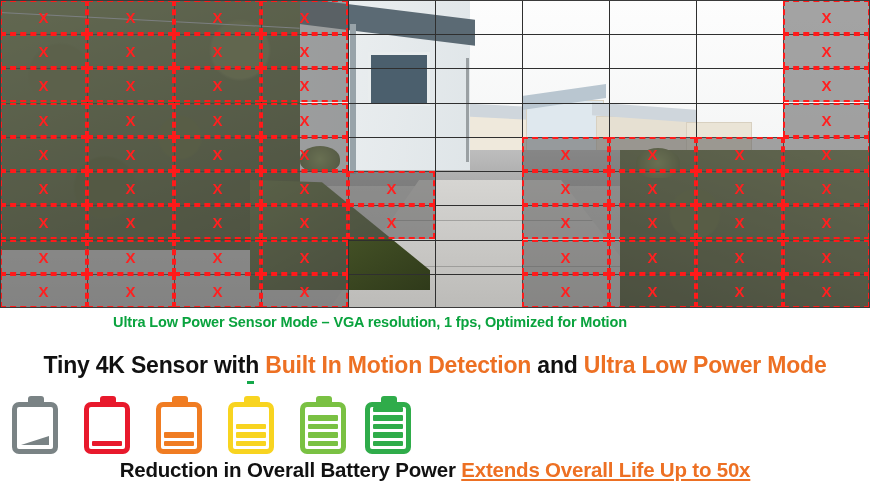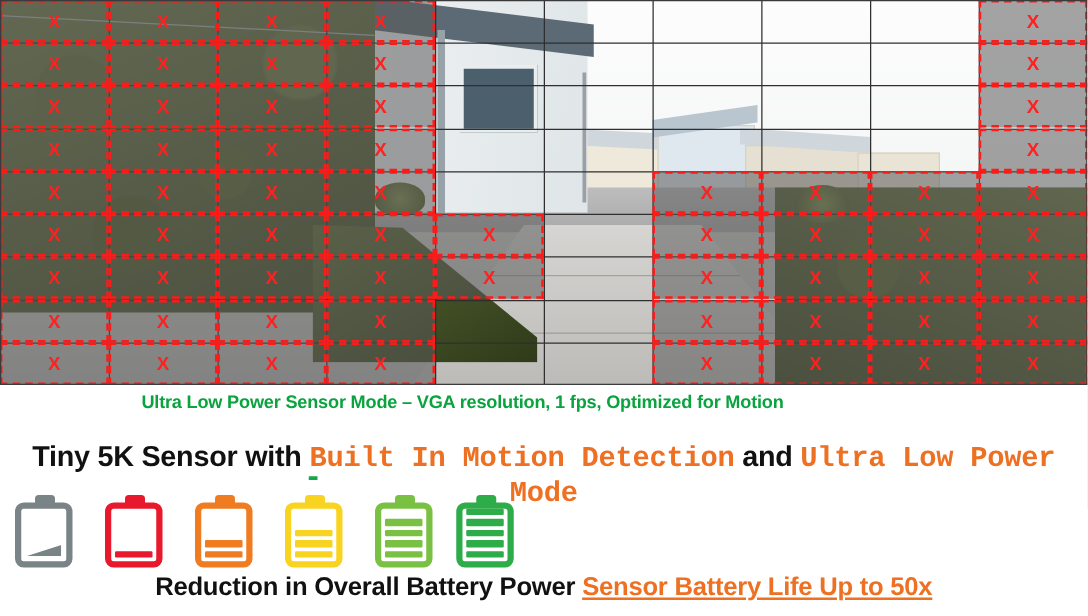--- a/index.html
+++ b/index.html
@@ -235,7 +235,7 @@
 <div id="caption-green">Ultra Low Power Sensor Mode – VGA resolution, 1 fps, Optimized for Motion</div>
 
 <div id="headline">
-  <span>Tiny 5K Sensor with </span><span class="hl">Built In Motion Detection</span><span> and </span><span class="hl">Ultra Low Power Mode</span>
+  <span>Tiny 4K Sensor with </span><span class="hl">Built In Motion Detection</span><span> and </span><span class="hl">Ultra Low Power Mode</span>
 </div>
 <div id="green-dot"></div>
 

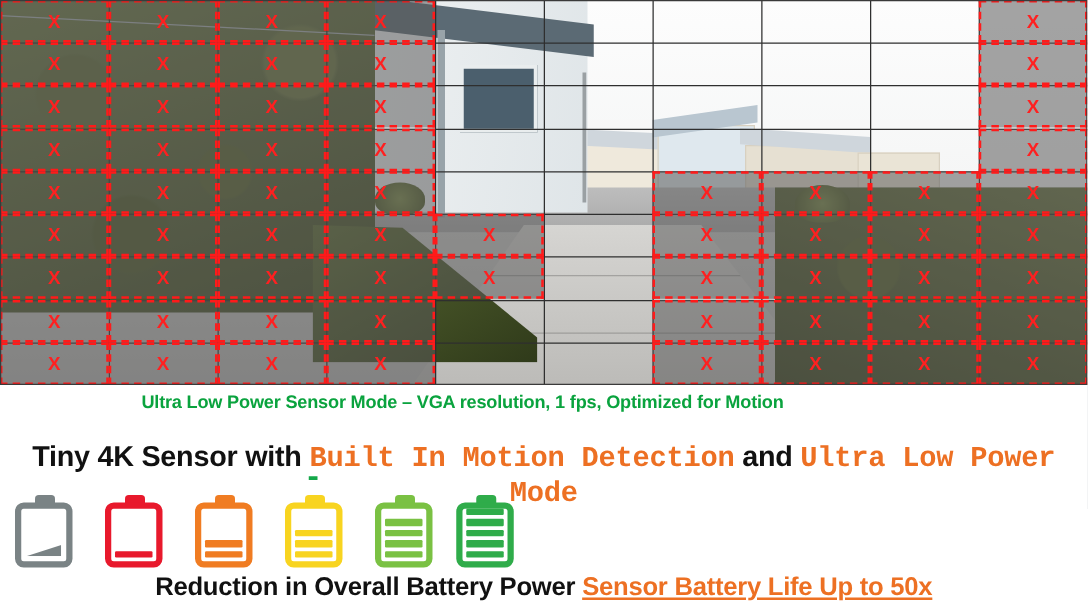--- a/index.html
+++ b/index.html
@@ -83,7 +83,7 @@
     position:absolute;left:0;top:352px;width:870px;text-align:center;
     font-weight:700;font-size:23px;color:#111111;letter-spacing:-.2px;
   }
-  #headline .hl{color:#ed7023;font-family:Liberation Mono, monospace;}
+  #headline .hl{color:#ed7023;}
   #green-dot{position:absolute;left:247px;top:381px;width:7px;height:3px;background:#14a84a;}
 
   

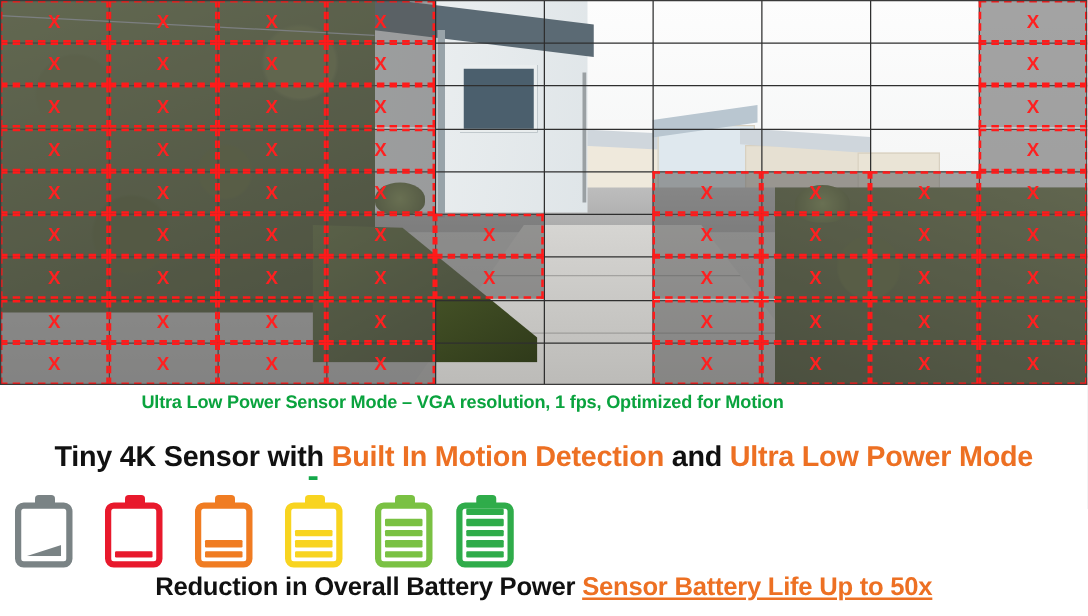--- a/index.html
+++ b/index.html
@@ -299,7 +299,7 @@
   </div>
 
 <div id="footer">
-  <span>Reduction in Overall Battery Power </span><span class="fl">Sensor Battery Life Up to 50x</span>
+  <span>Reduction in Overall Battery Power </span><span class="fl">Extends Overall Life Up to 50x</span>
 </div>
 
 </body></html>

